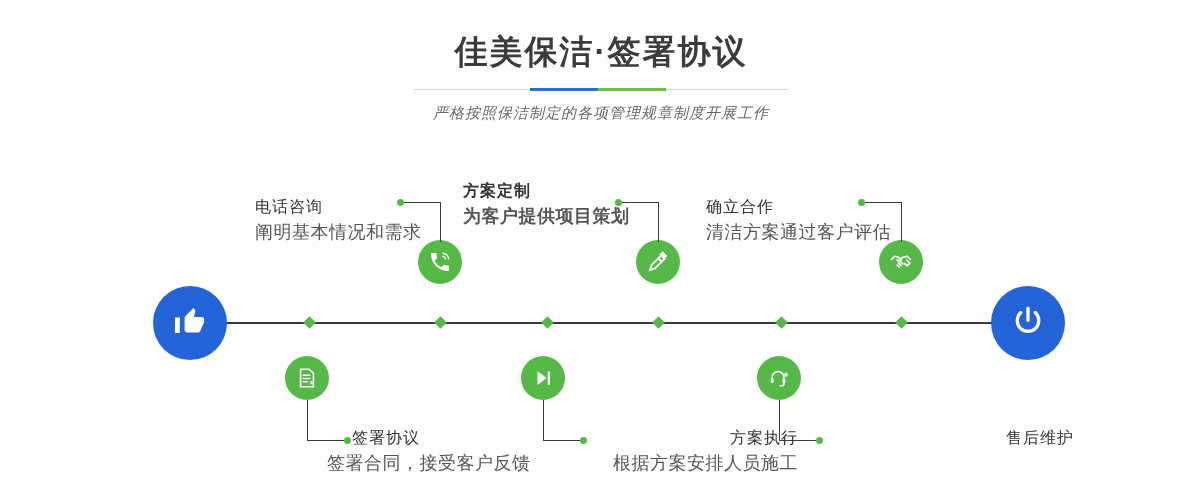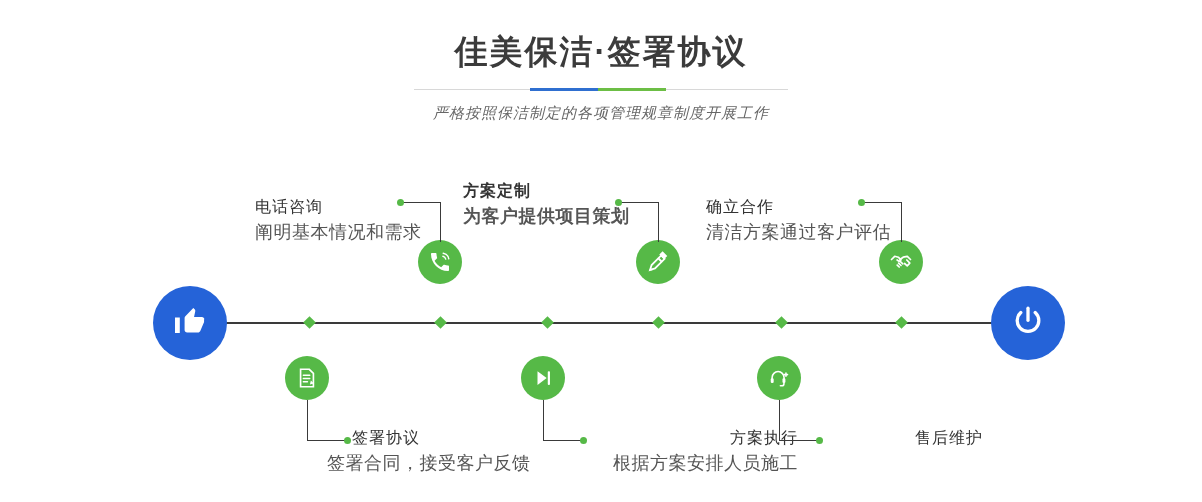--- a/index.html
+++ b/index.html
@@ -291,7 +291,7 @@
   <div class="connector conn-v" style="left:779px; top:400px; height:40px;"></div>
   <div class="connector conn-h" style="left:779px; top:440px; width:40px;"></div>
   <div class="tip-dot" style="left:816px; top:437px;"></div>
-  <div class="label below" style="left:824px; top:427px; width:250px; text-align:center;">
+  <div class="label below" style="left:824px; top:427px; width:250px; text-align:right;">
     <div class="l-title">售后维护</div>
   </div>
 

